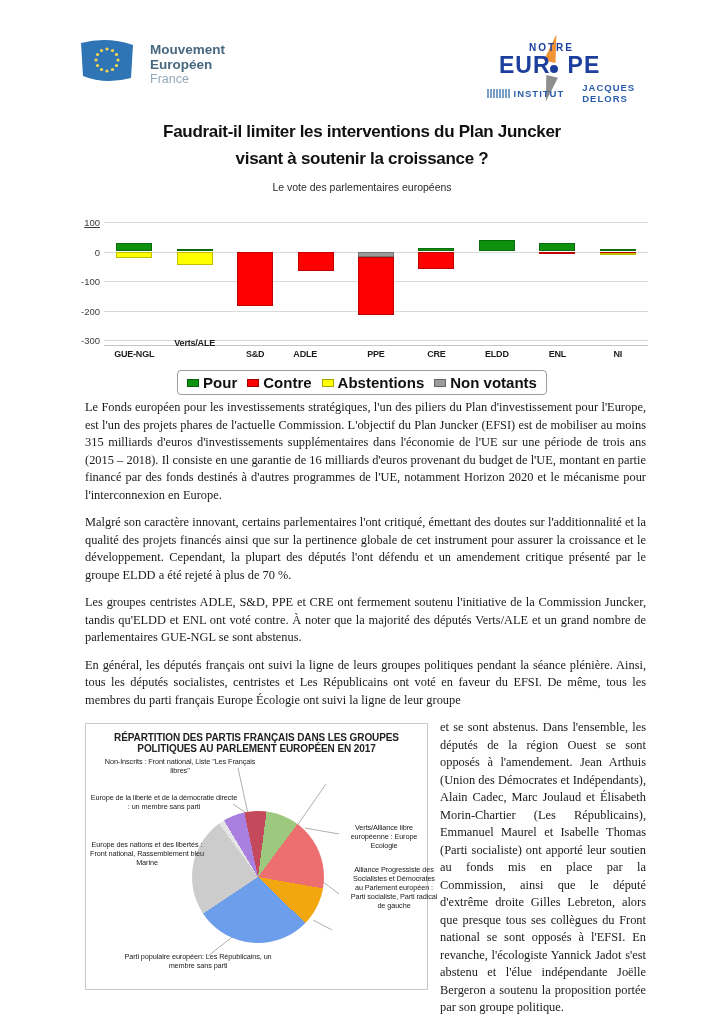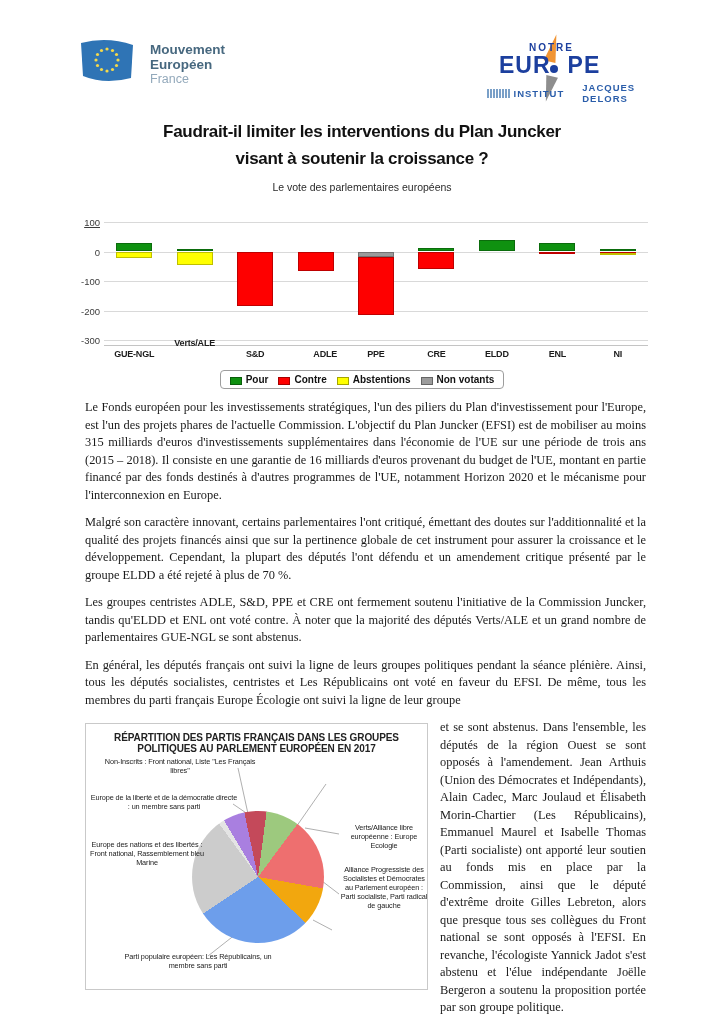--- a/index.html
+++ b/index.html
@@ -144,7 +144,7 @@
     <div class="bar" style="left: 161.111px; top: 35.5px; width: 36px; height: 54.575px; background: rgb(254, 0, 0);"></div>
     <div class="xlabel" style="left: 148.889px; top: 133px; width: 60.4444px;">S&amp;D</div>
     <div class="bar" style="left: 221.556px; top: 35.5px; width: 36px; height: 19.175px; background: rgb(254, 0, 0);"></div>
-    <div class="xlabel" style="left: 219px; top: 133px; width: 60.4444px;">ADLE</div>
+    <div class="xlabel" style="left: 199px; top: 133px; width: 60.4444px;">ADLE</div>
     <div class="bar" style="left: 282px; top: 35.5px; width: 36px; height: 5.9px; background: rgb(155, 155, 155);"></div>
     <div class="bar" style="left: 282px; top: 41.4px; width: 36px; height: 57.525px; background: rgb(254, 0, 0);"></div>
     <div class="xlabel" style="left: 269.778px; top: 133px; width: 60.4444px;">PPE</div>

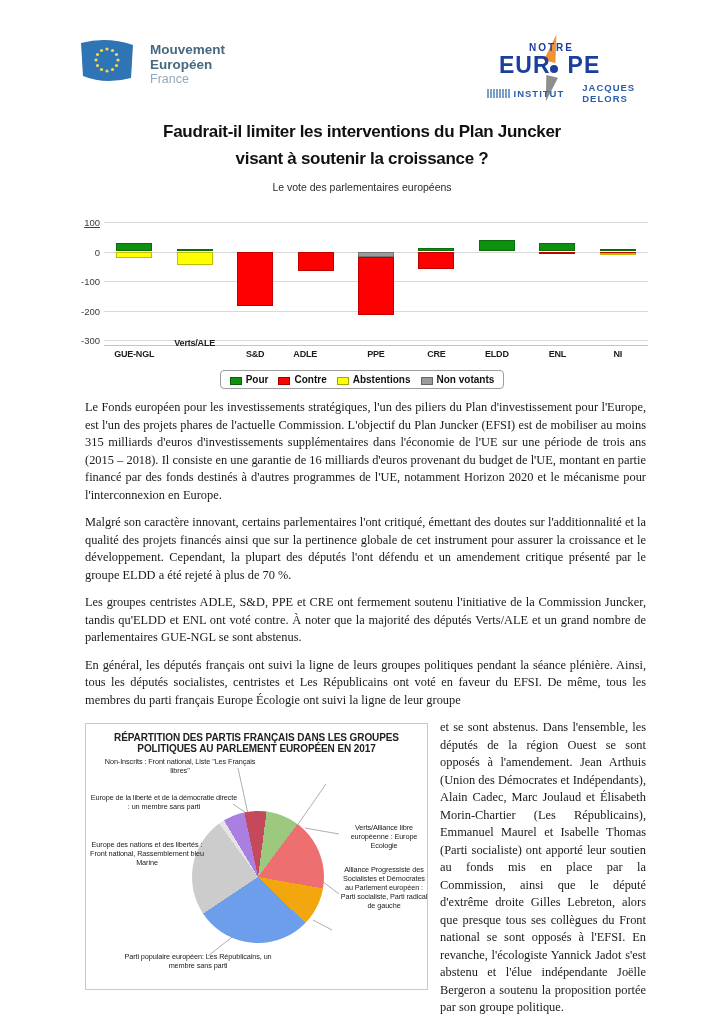--- a/index.html
+++ b/index.html
@@ -41,7 +41,7 @@
 
   .legend { position:absolute; top:370px; left:0; width:724px; display:flex; justify-content:center; }
   .legend-box { display:flex; align-items:center; gap:10px; border:1px solid #9d9d9d; border-radius:4px; padding:3px 9px; background:#fff; }
-  .legend-item { display:flex; align-items:flex-end; gap:4px; font-family:"Liberation Sans", sans-serif; font-size:10px; font-weight:bold; color:#111; }
+  .legend-item { display:flex; align-items:center; gap:4px; font-family:"Liberation Sans", sans-serif; font-size:15px; font-weight:bold; color:#111; }
   .legend-chip { width:12px; height:8px; border:1px solid rgba(0,0,0,0.35); }
 
   

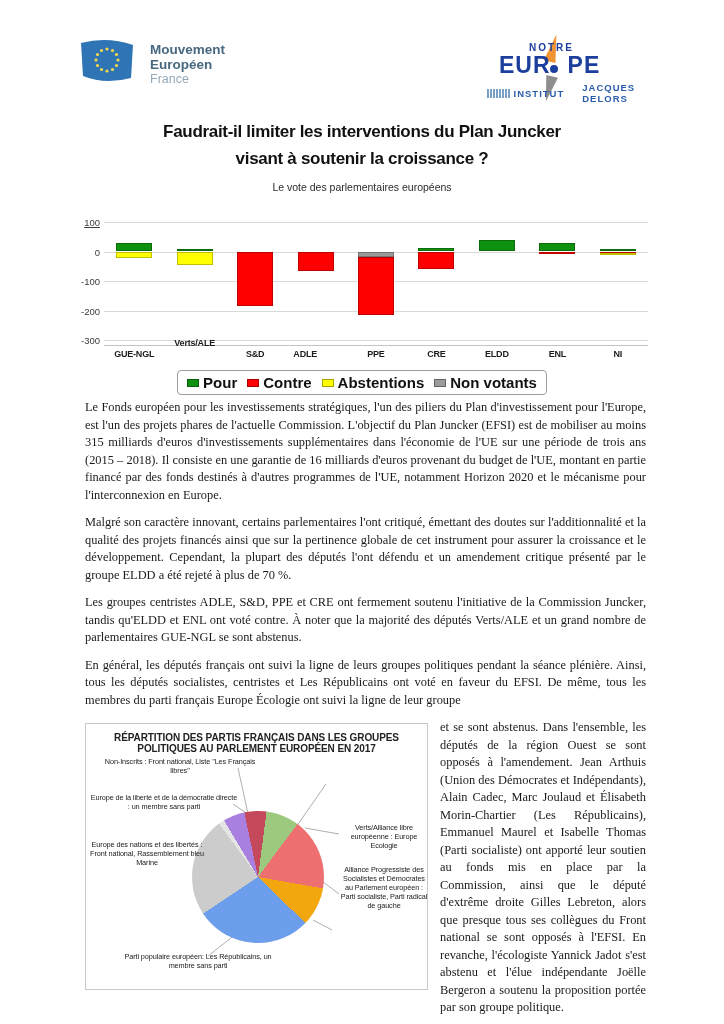--- a/index.html
+++ b/index.html
@@ -58,7 +58,7 @@
   .pl-3 { left:4px;   top:69px;  width:148px; }
   .pl-4 { left:2px;   top:116px; width:118px; }
   .pl-5 { left:255px; top:99px;  width:86px;  }
-  .pl-6 { left:254px; top:141px; width:88px;  }
+  .pl-6 { left:264px; top:141px; width:88px;  }
   .pl-7 { left:216px; top:209px; width:126px; }
   .pl-8 { left:36px;  top:228px; width:152px; }
   .leaders { position:absolute; left:0; top:0; width:343px; height:267px; pointer-events:none; }

